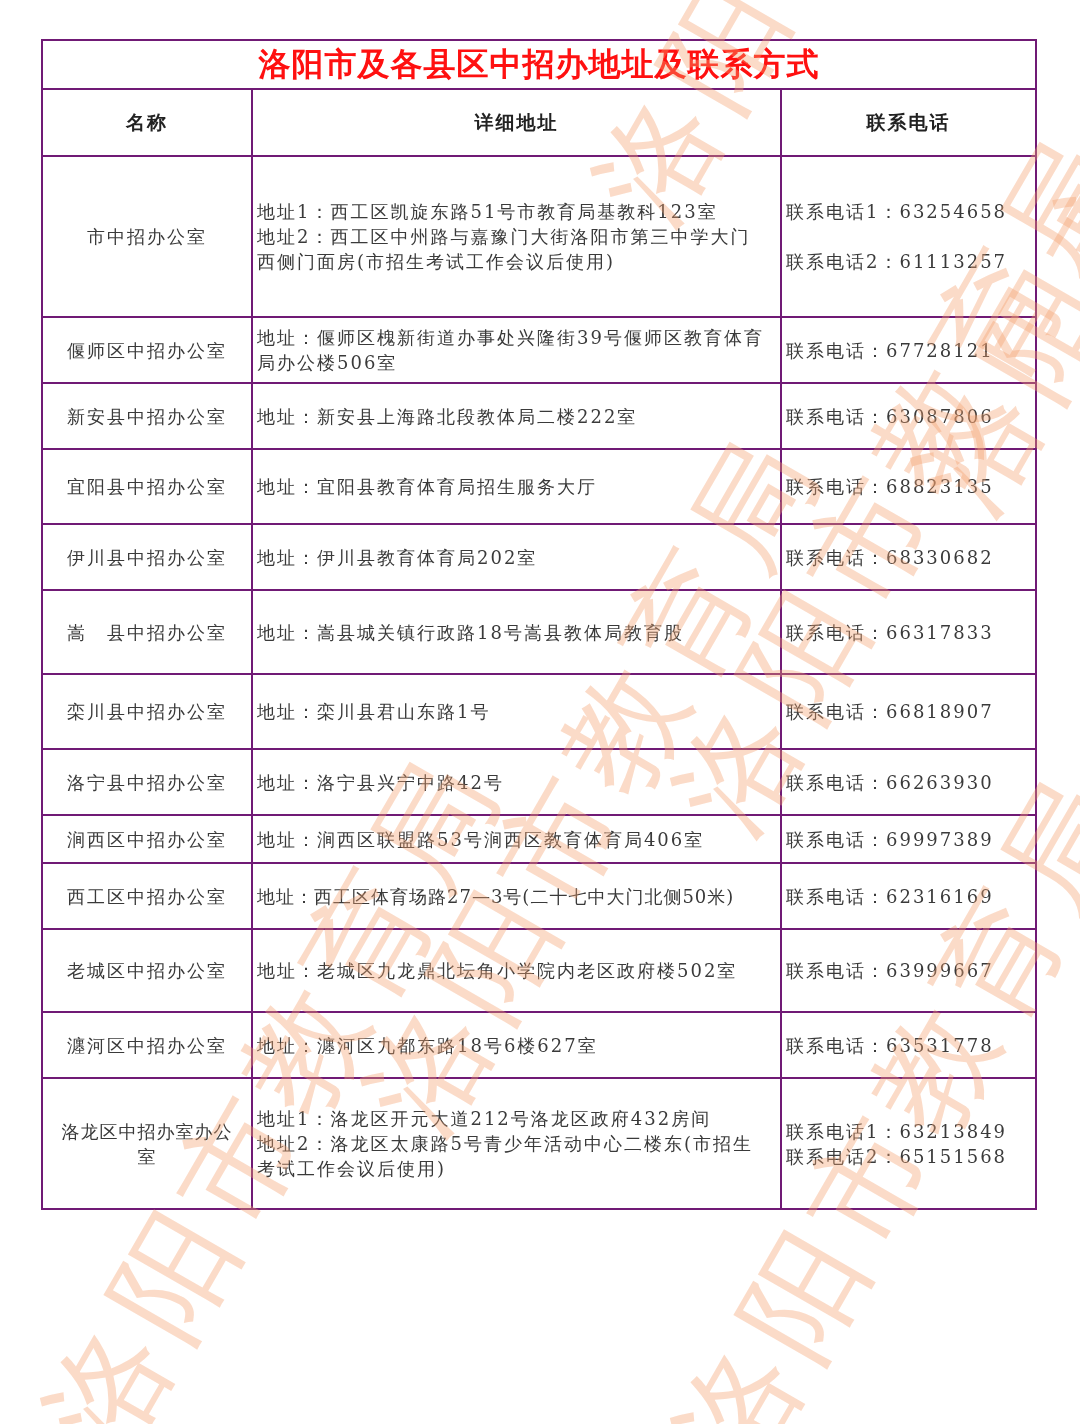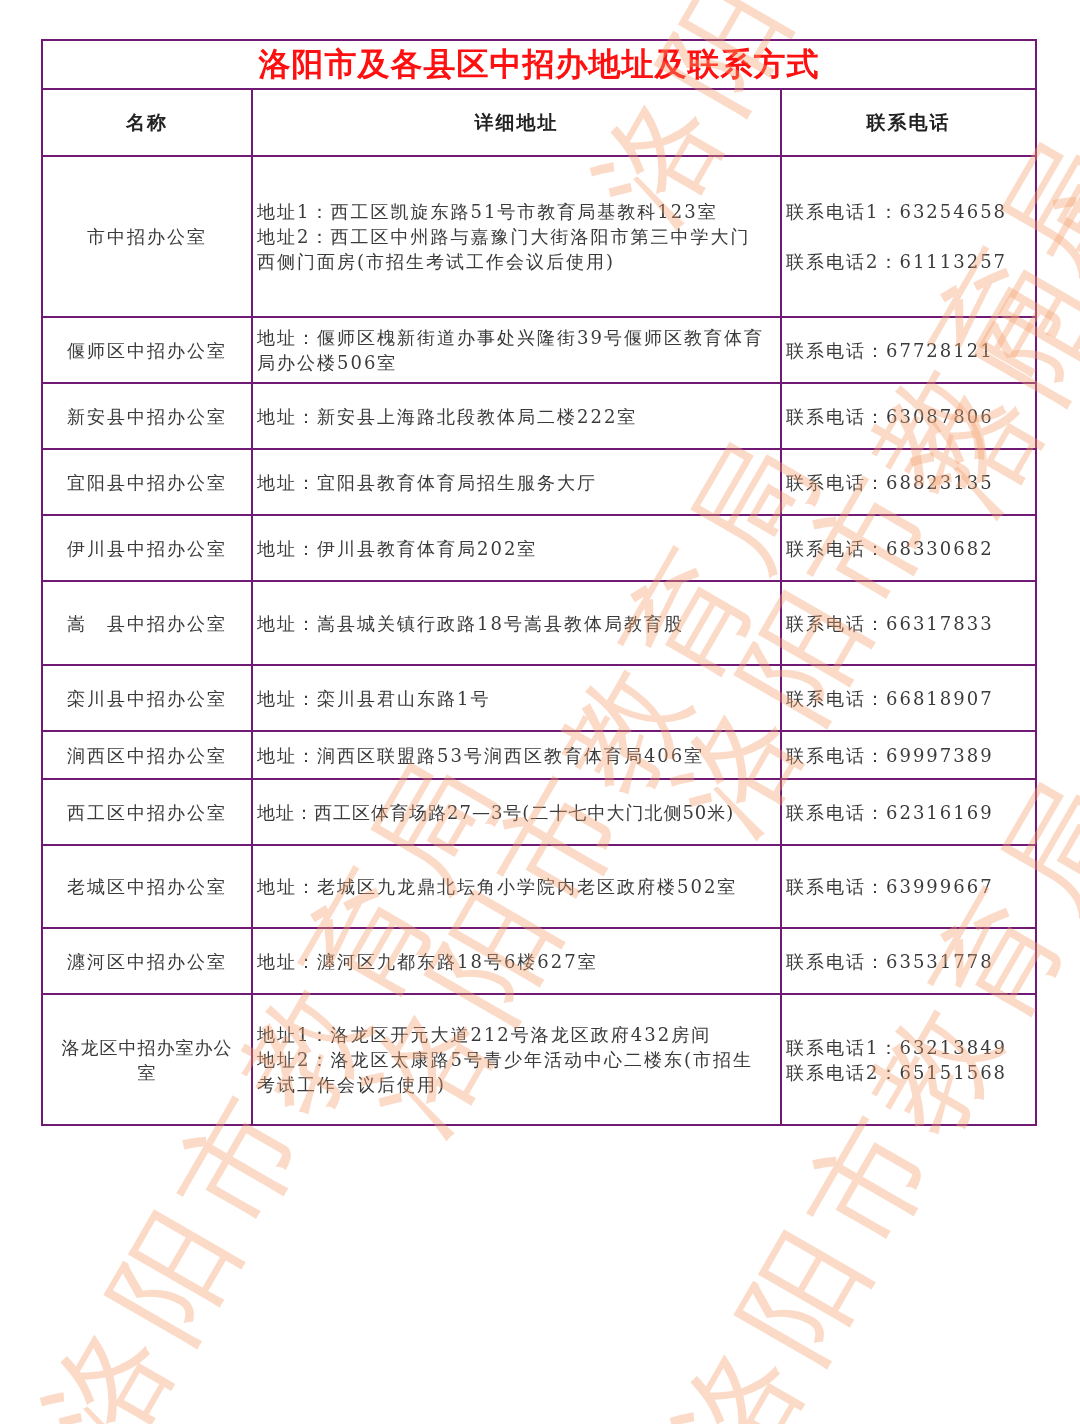--- a/index.html
+++ b/index.html
@@ -72,7 +72,7 @@
       </td>
     </tr>
 
-    <tr style="height:66px">
+    <tr style="height:75px">
       <td class="name-cell">宜阳县中招办公室</td>
       <td class="addr-cell">
         <span class="line">地址：宜阳县教育体育局招生服务大厅</span>

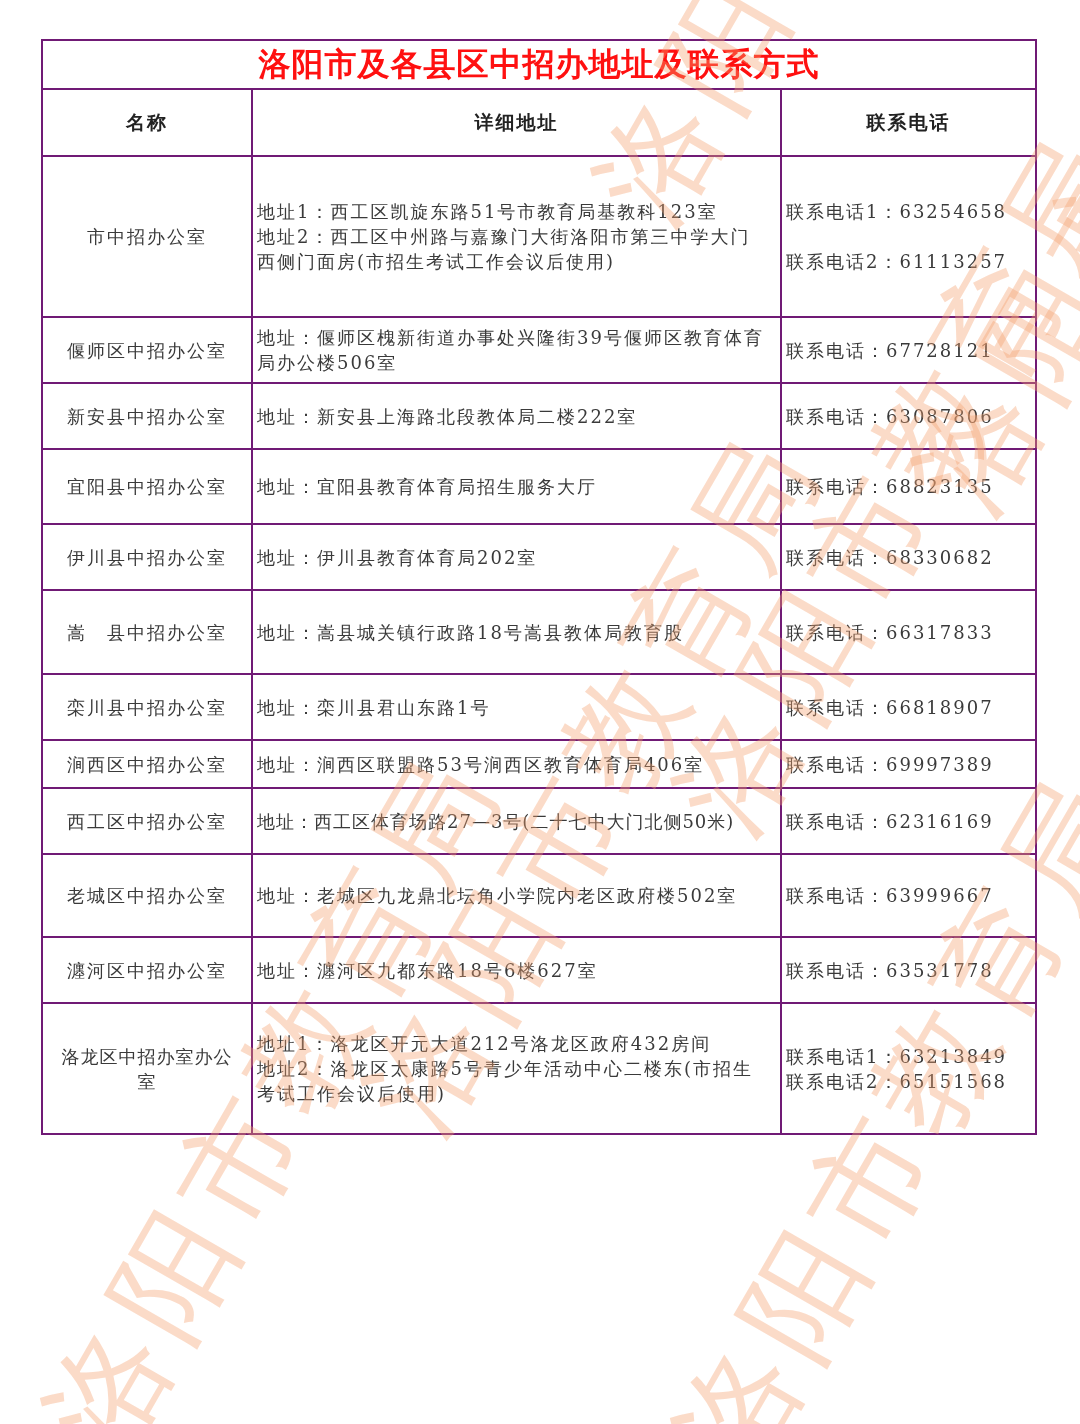--- a/index.html
+++ b/index.html
@@ -103,7 +103,7 @@
       </td>
     </tr>
 
-    <tr style="height:66px">
+    <tr style="height:75px">
       <td class="name-cell">栾川县中招办公室</td>
       <td class="addr-cell">
         <span class="line">地址：栾川县君山东路1号</span>

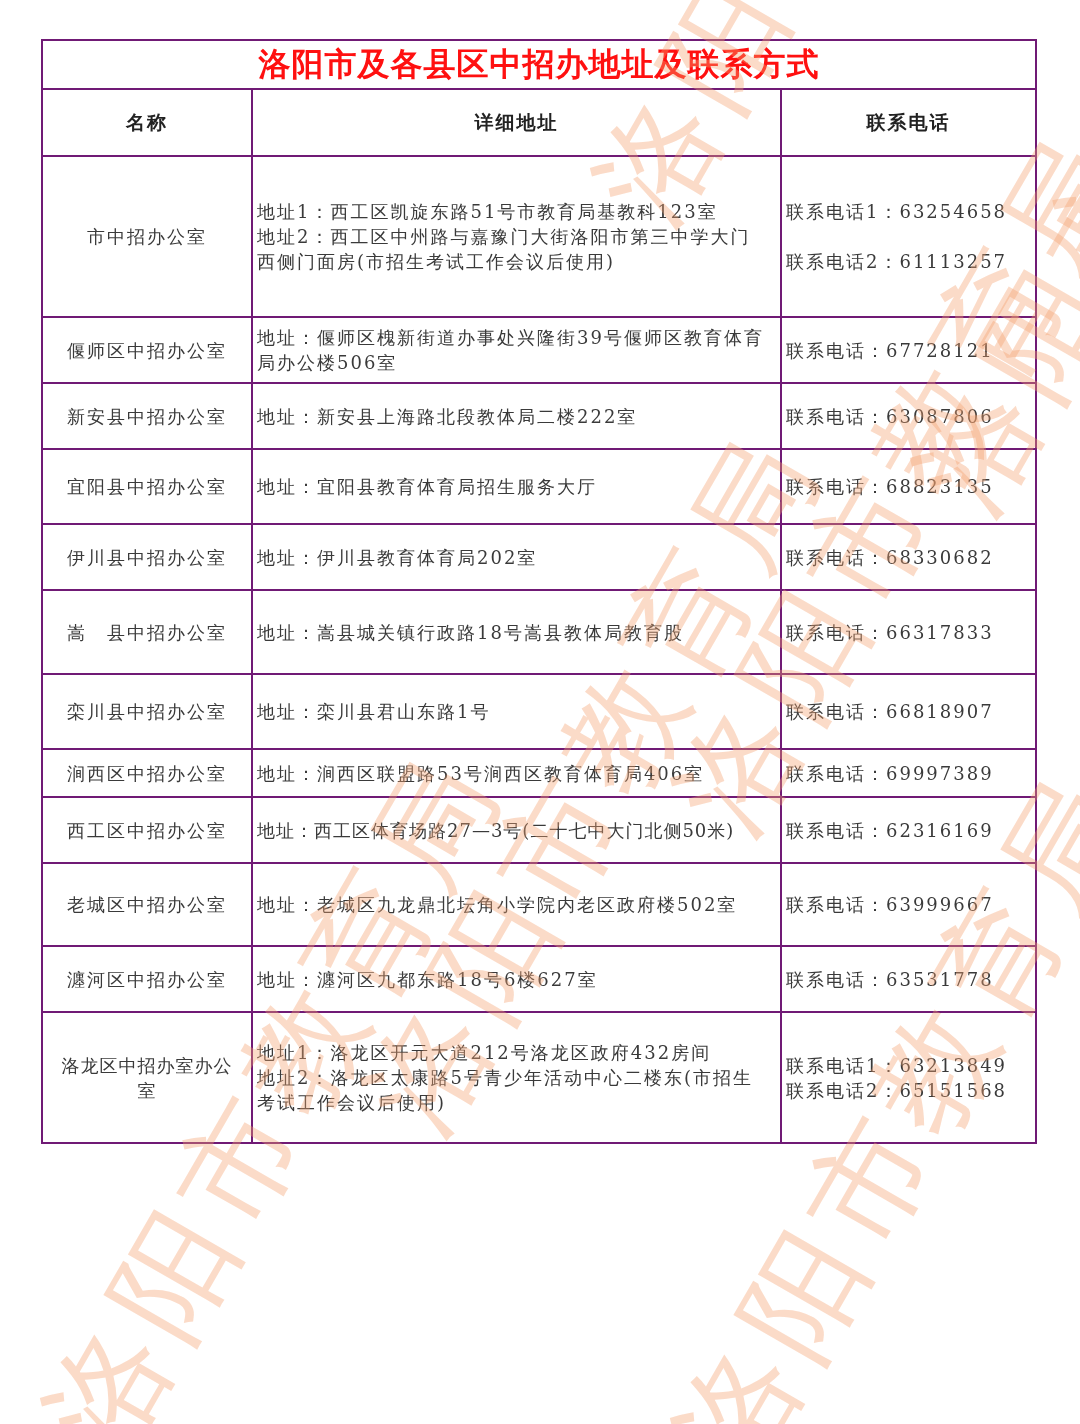--- a/index.html
+++ b/index.html
@@ -113,6 +113,15 @@
       </td>
     </tr>
 
+    <tr style="height:66px">
+      <td class="name-cell">洛宁县中招办公室</td>
+      <td class="addr-cell">
+        <span class="line">地址：洛宁县兴宁中路42号</span>
+      </td>
+      <td class="phone-cell">
+        <span class="line">联系电话：66263930</span>
+      </td>
+    </tr>
 
     <tr style="height:48px">
       <td class="name-cell">涧西区中招办公室</td>

